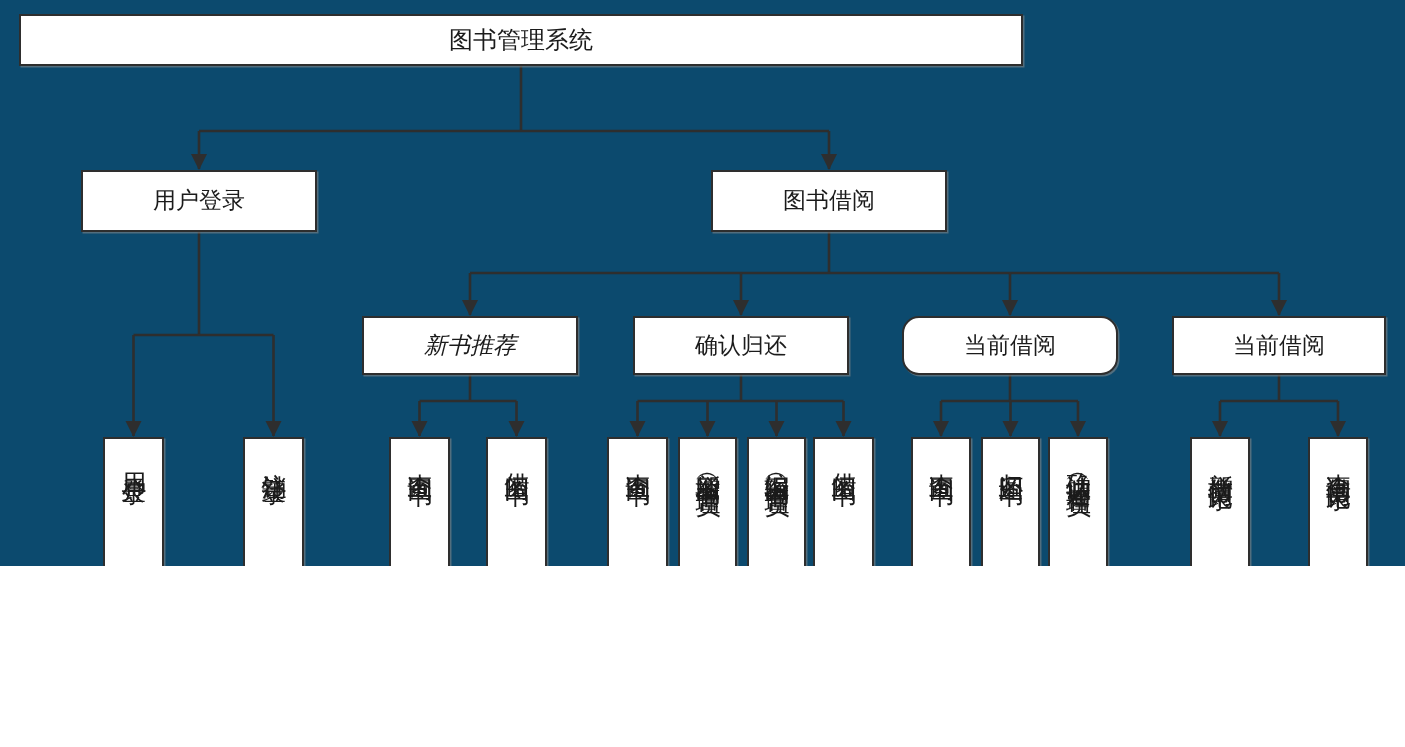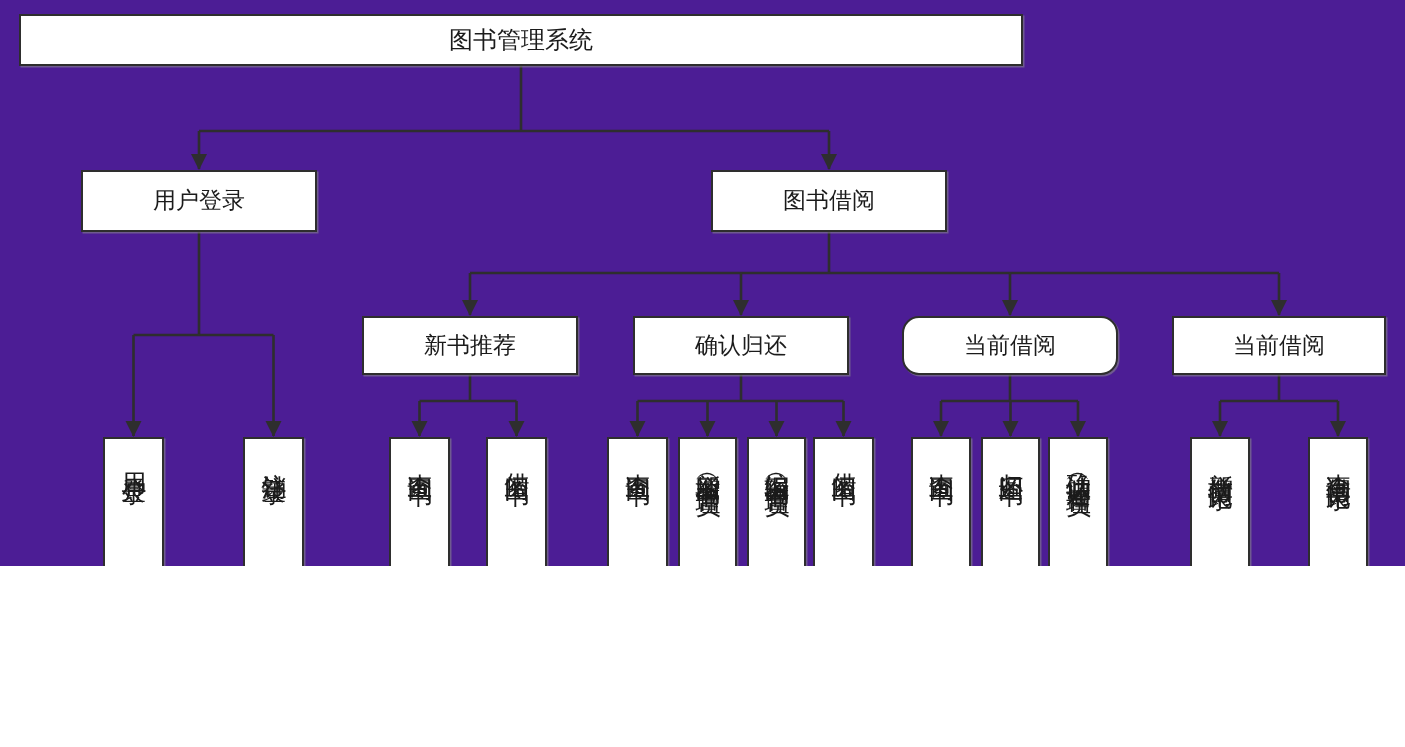--- a/index.html
+++ b/index.html
@@ -14,7 +14,7 @@
     position: relative;
     width: 1405px;
     height: 566px;
-    background: #4c1d95;
+    background: #0c4a6e;
     overflow: hidden;
   }
   svg.edges {

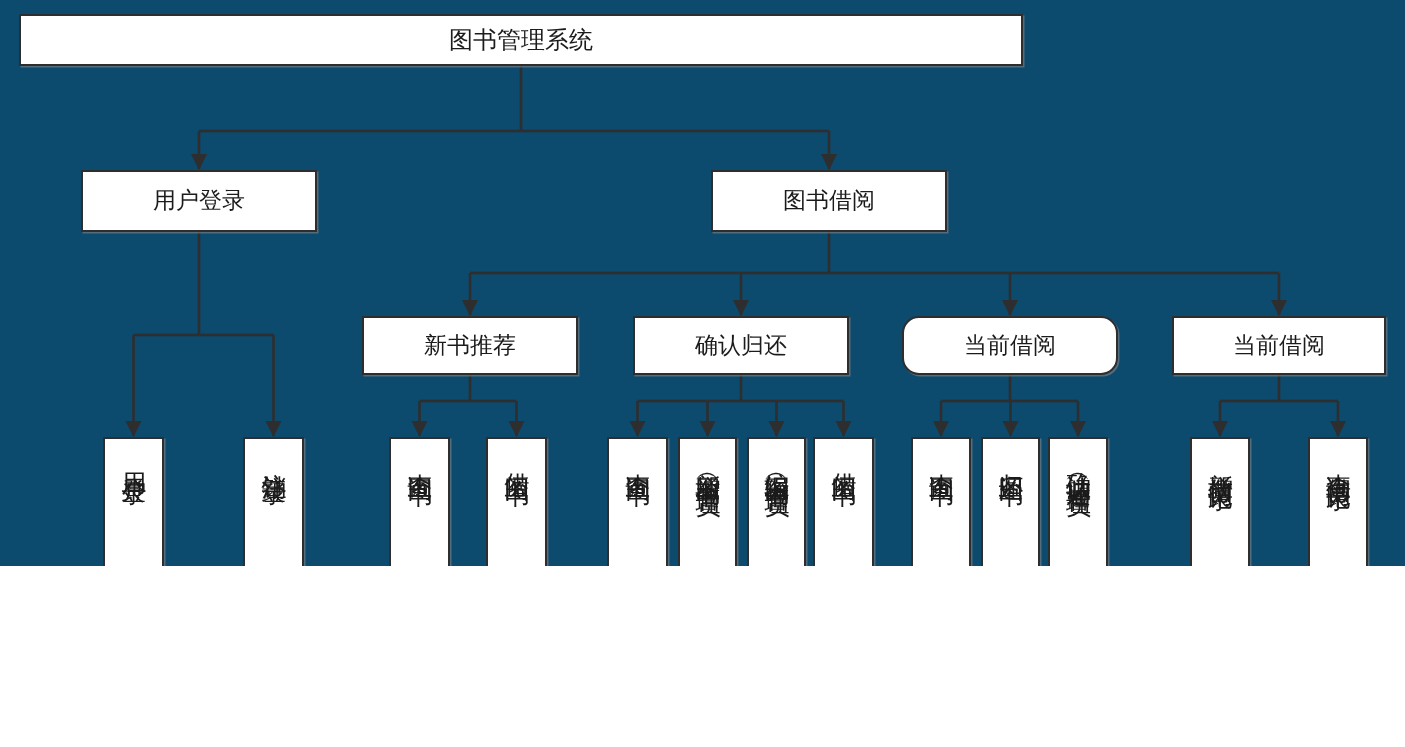--- a/index.html
+++ b/index.html
@@ -136,7 +136,7 @@
       <div class="node horiz" style="left: 711px; top: 170px; width: 236px; height: 62px;">
         <span class="label">图书借阅</span>
       </div>
-      <div class="node horiz" style="left: 362px; top: 316px; width: 216px; height: 59px;">
+      <div class="node horiz" style="left: 362px; top: 316px; width: 216px; height: 59px; font-style: italic;">
         <span class="label">新书推荐</span>
       </div>
       <div class="node horiz" style="left: 633px; top: 316px; width: 216px; height: 59px;">

